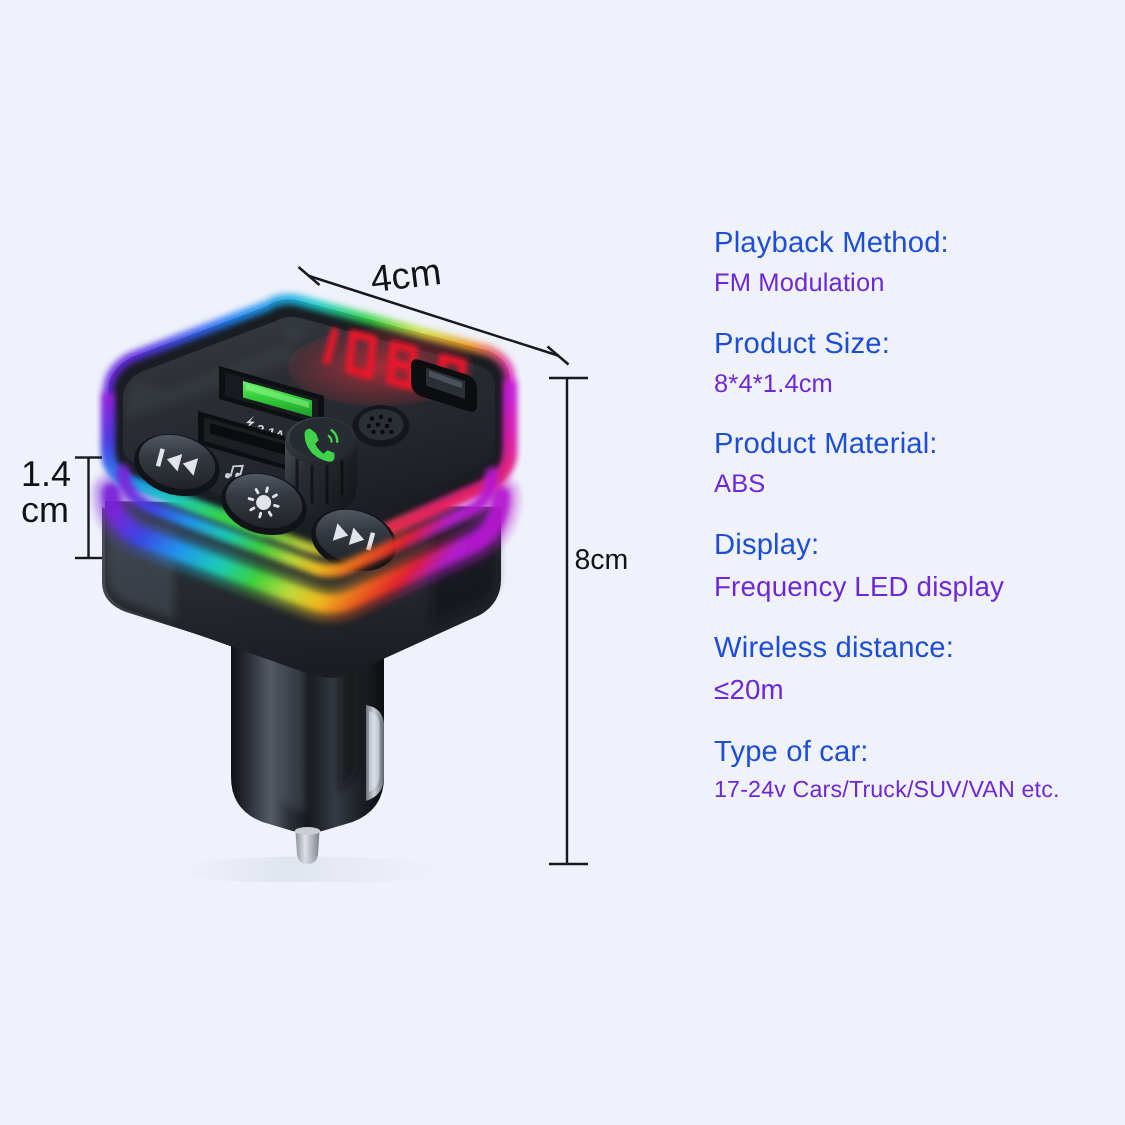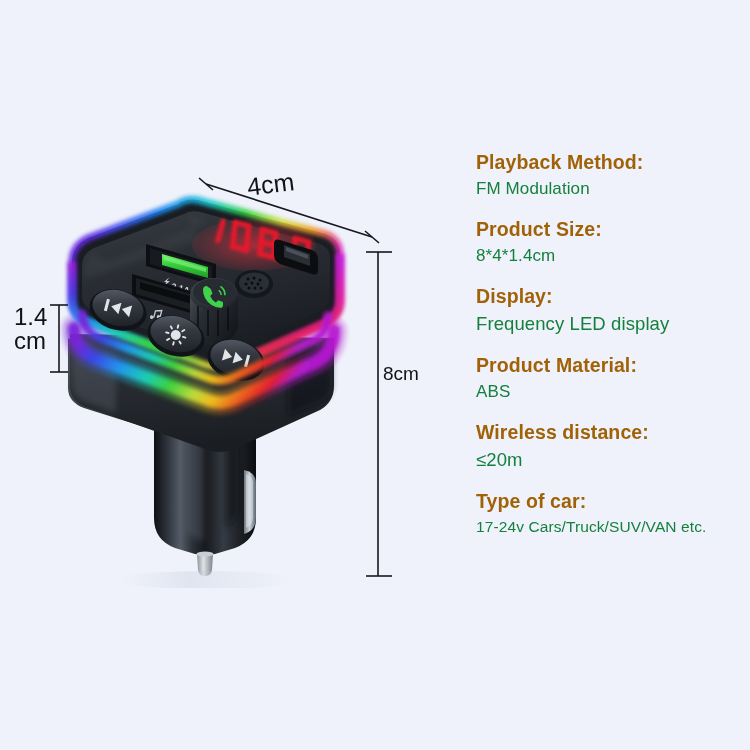--- a/index.html
+++ b/index.html
@@ -19,8 +19,8 @@
   }
   .spec-block{margin-bottom:17px;}
   .spec-label{
-    font-size:19.5px;font-weight:700;letter-spacing:.1px;
-    line-height:1.28;color:#a16207;white-space:nowrap;
+    font-size:19.5px;font-weight:400;letter-spacing:.1px;
+    line-height:1.28;color:#1d4ed8;white-space:nowrap;
   }
   .spec-value{
     font-size:17px;font-weight:400;letter-spacing:.1px;

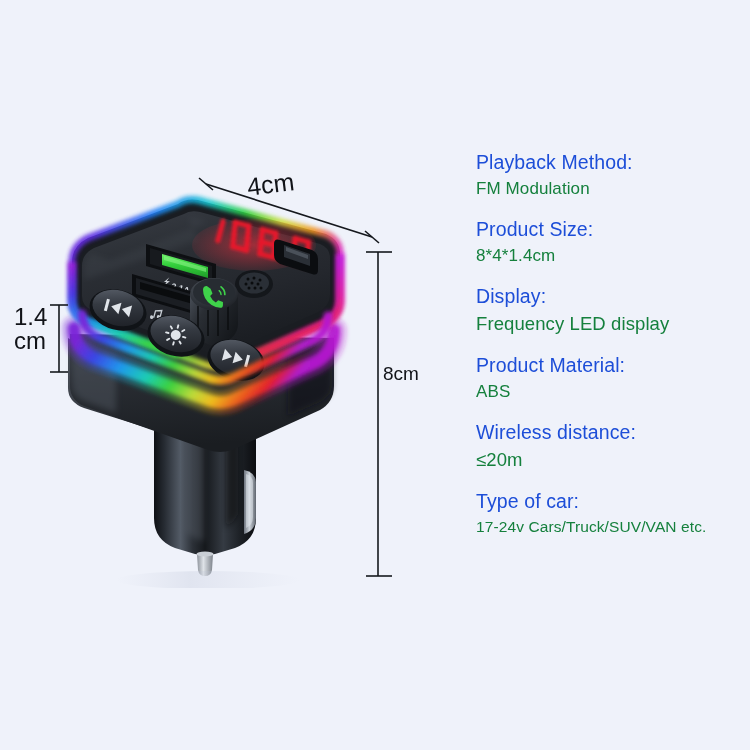--- a/index.html
+++ b/index.html
@@ -24,7 +24,7 @@
   }
   .spec-value{
     font-size:17px;font-weight:400;letter-spacing:.1px;
-    line-height:1.3;margin-top:3px;color:#15803d;white-space:nowrap;
+    line-height:1.3;margin-top:3px;color:#6d28d9;white-space:nowrap;
   }
   .spec-value.sm{font-size:15.5px;}
   .spec-value.lg{font-size:18.5px;}

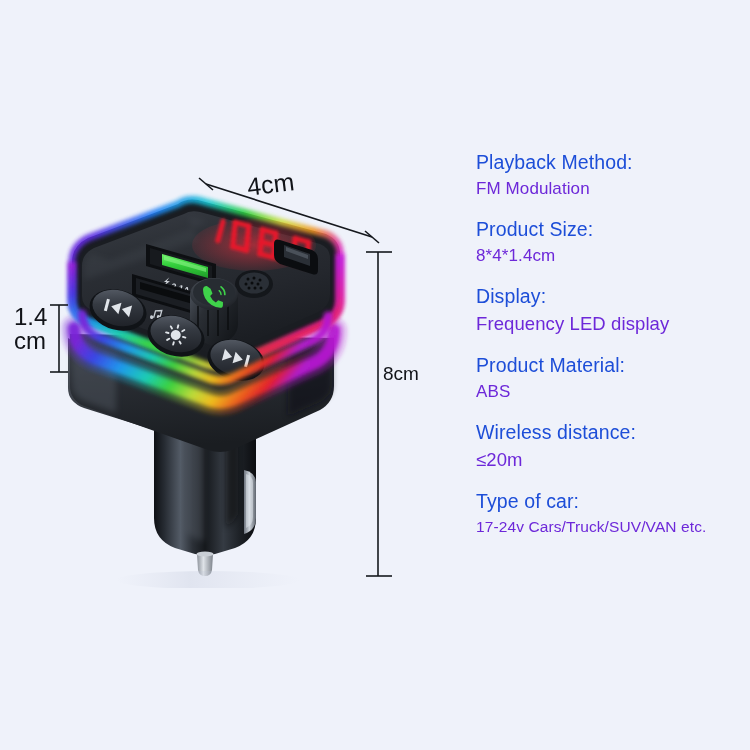--- a/index.html
+++ b/index.html
@@ -414,16 +414,16 @@
     </div>
 
     <div class="spec-block">
+      <div class="spec-label">Product Material:</div>
+      <div class="spec-value">ABS</div>
+    </div>
+
+    <div class="spec-block">
       <div class="spec-label">Display:</div>
       <div class="spec-value lg">Frequency LED display</div>
     </div>
 
     <div class="spec-block">
-      <div class="spec-label">Product Material:</div>
-      <div class="spec-value">ABS</div>
-    </div>
-
-    <div class="spec-block">
       <div class="spec-label">Wireless distance:</div>
       <div class="spec-value lg">≤20m</div>
     </div>

